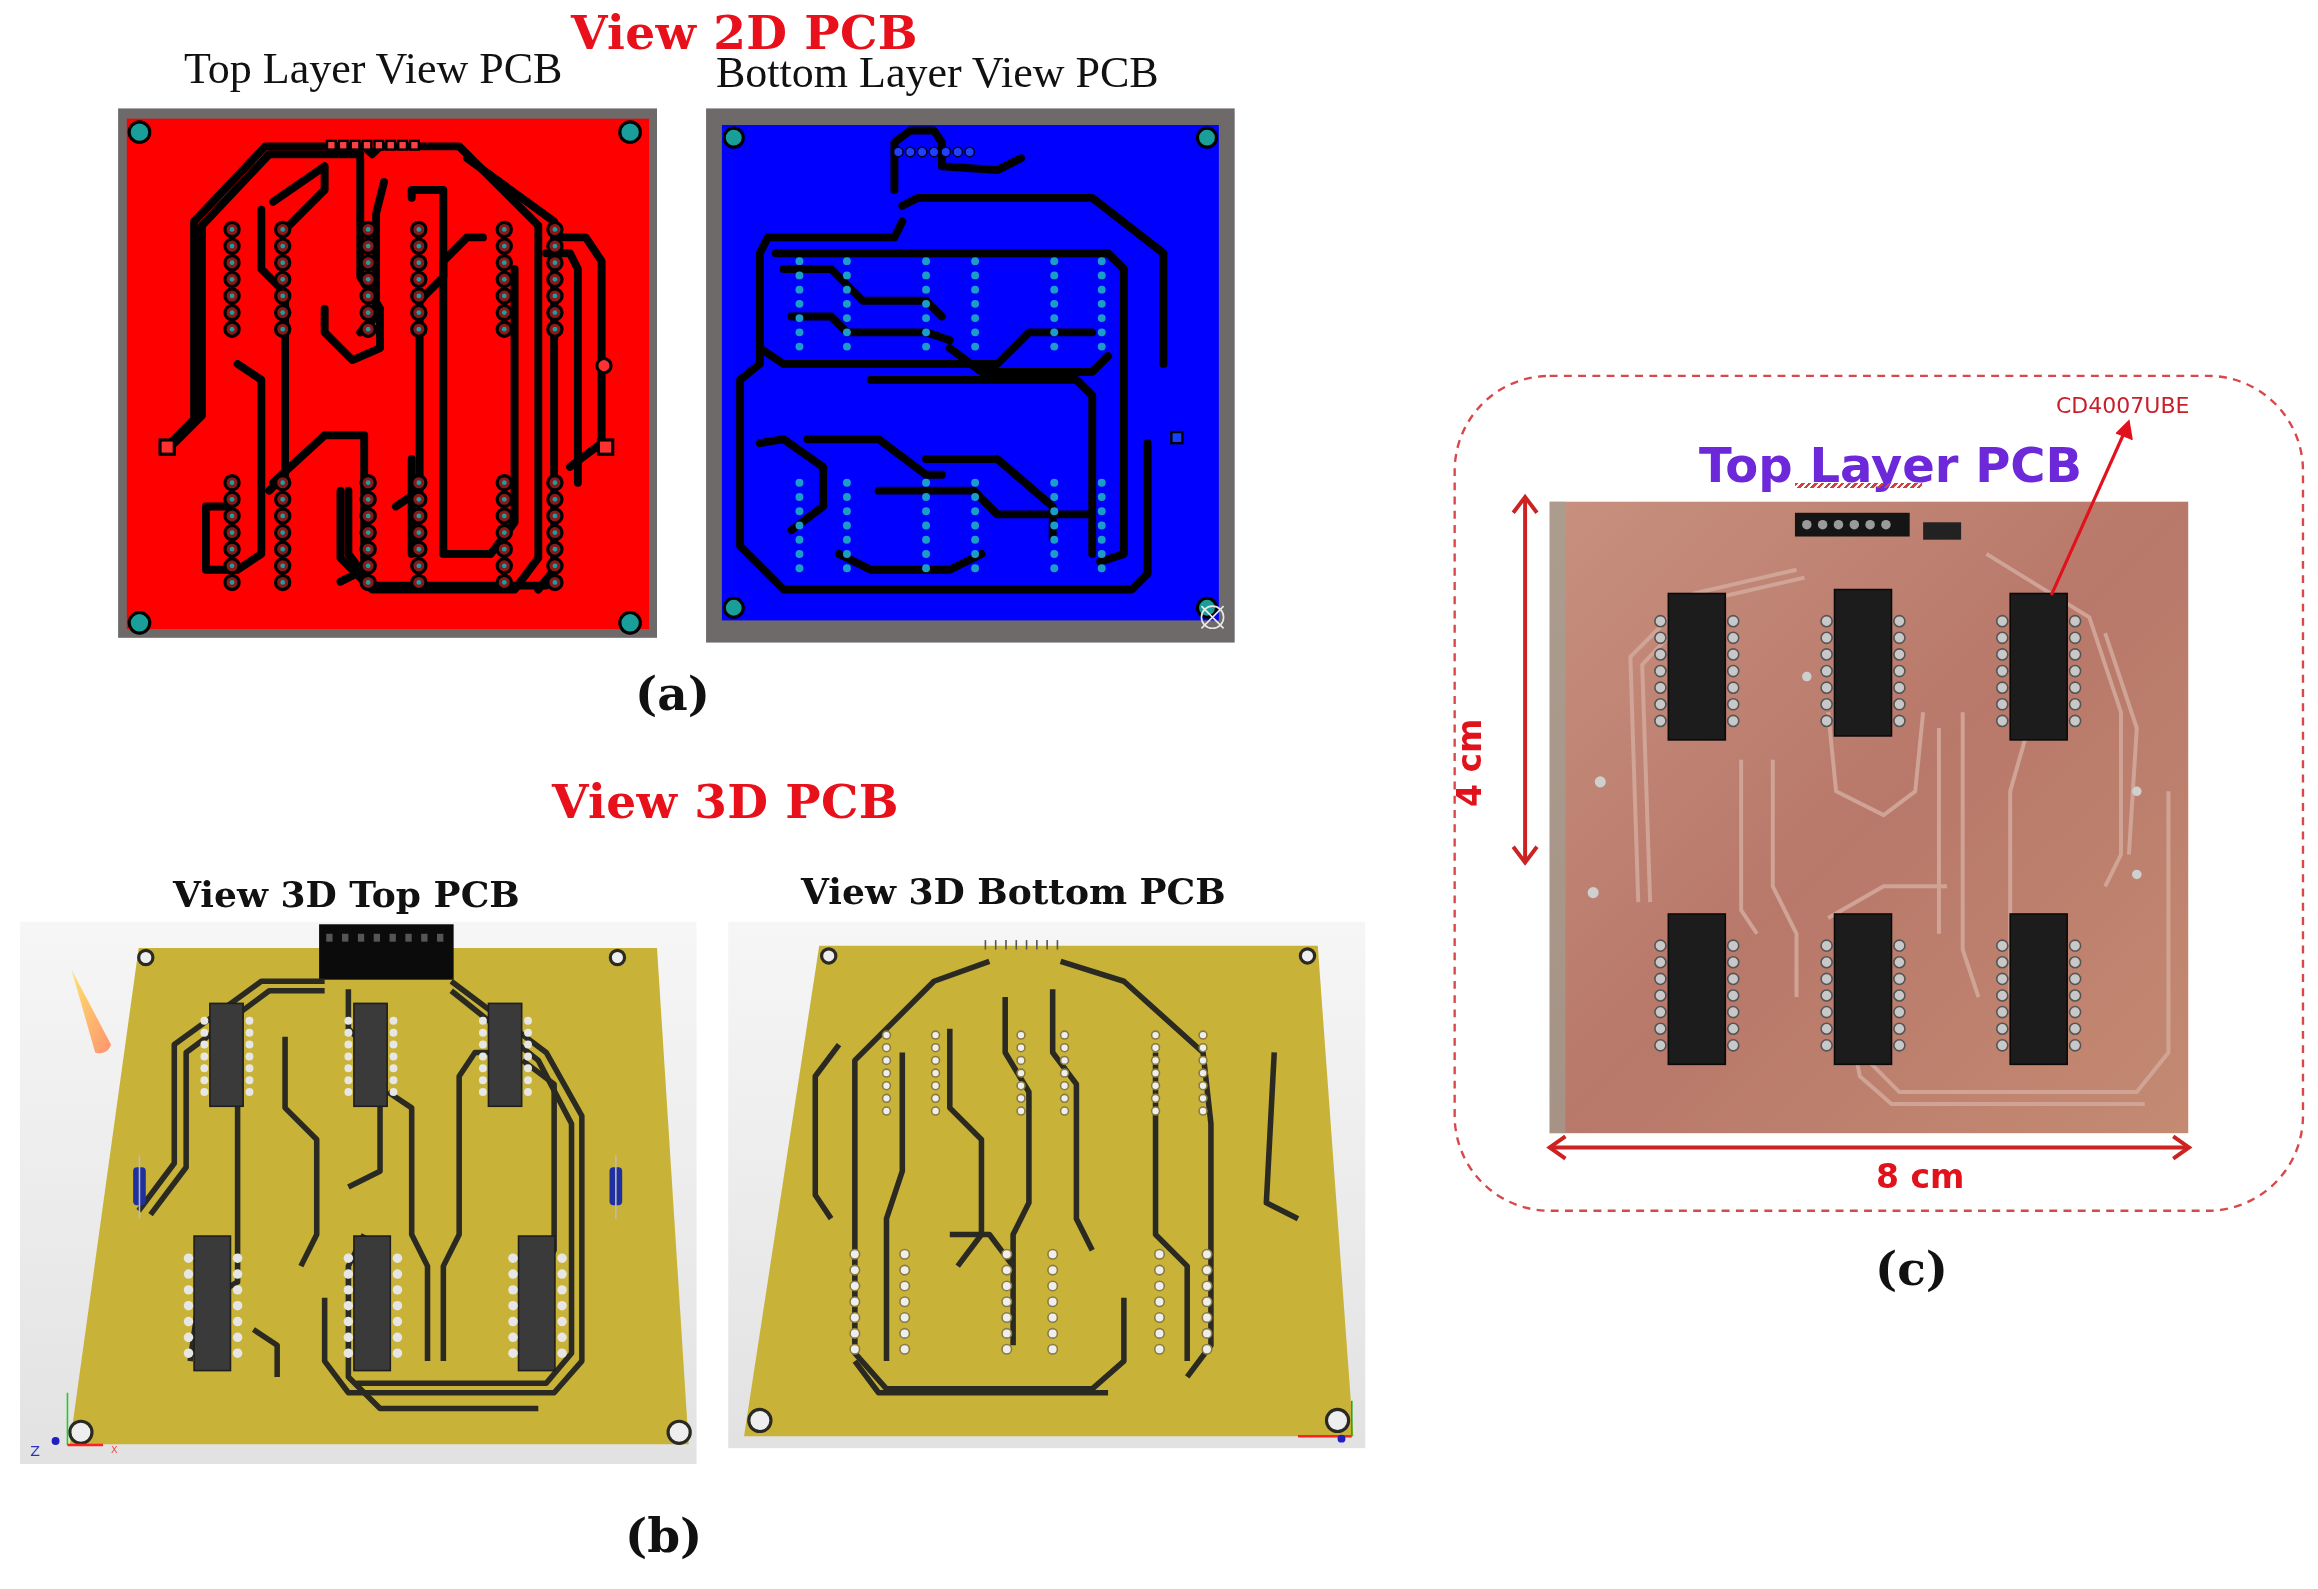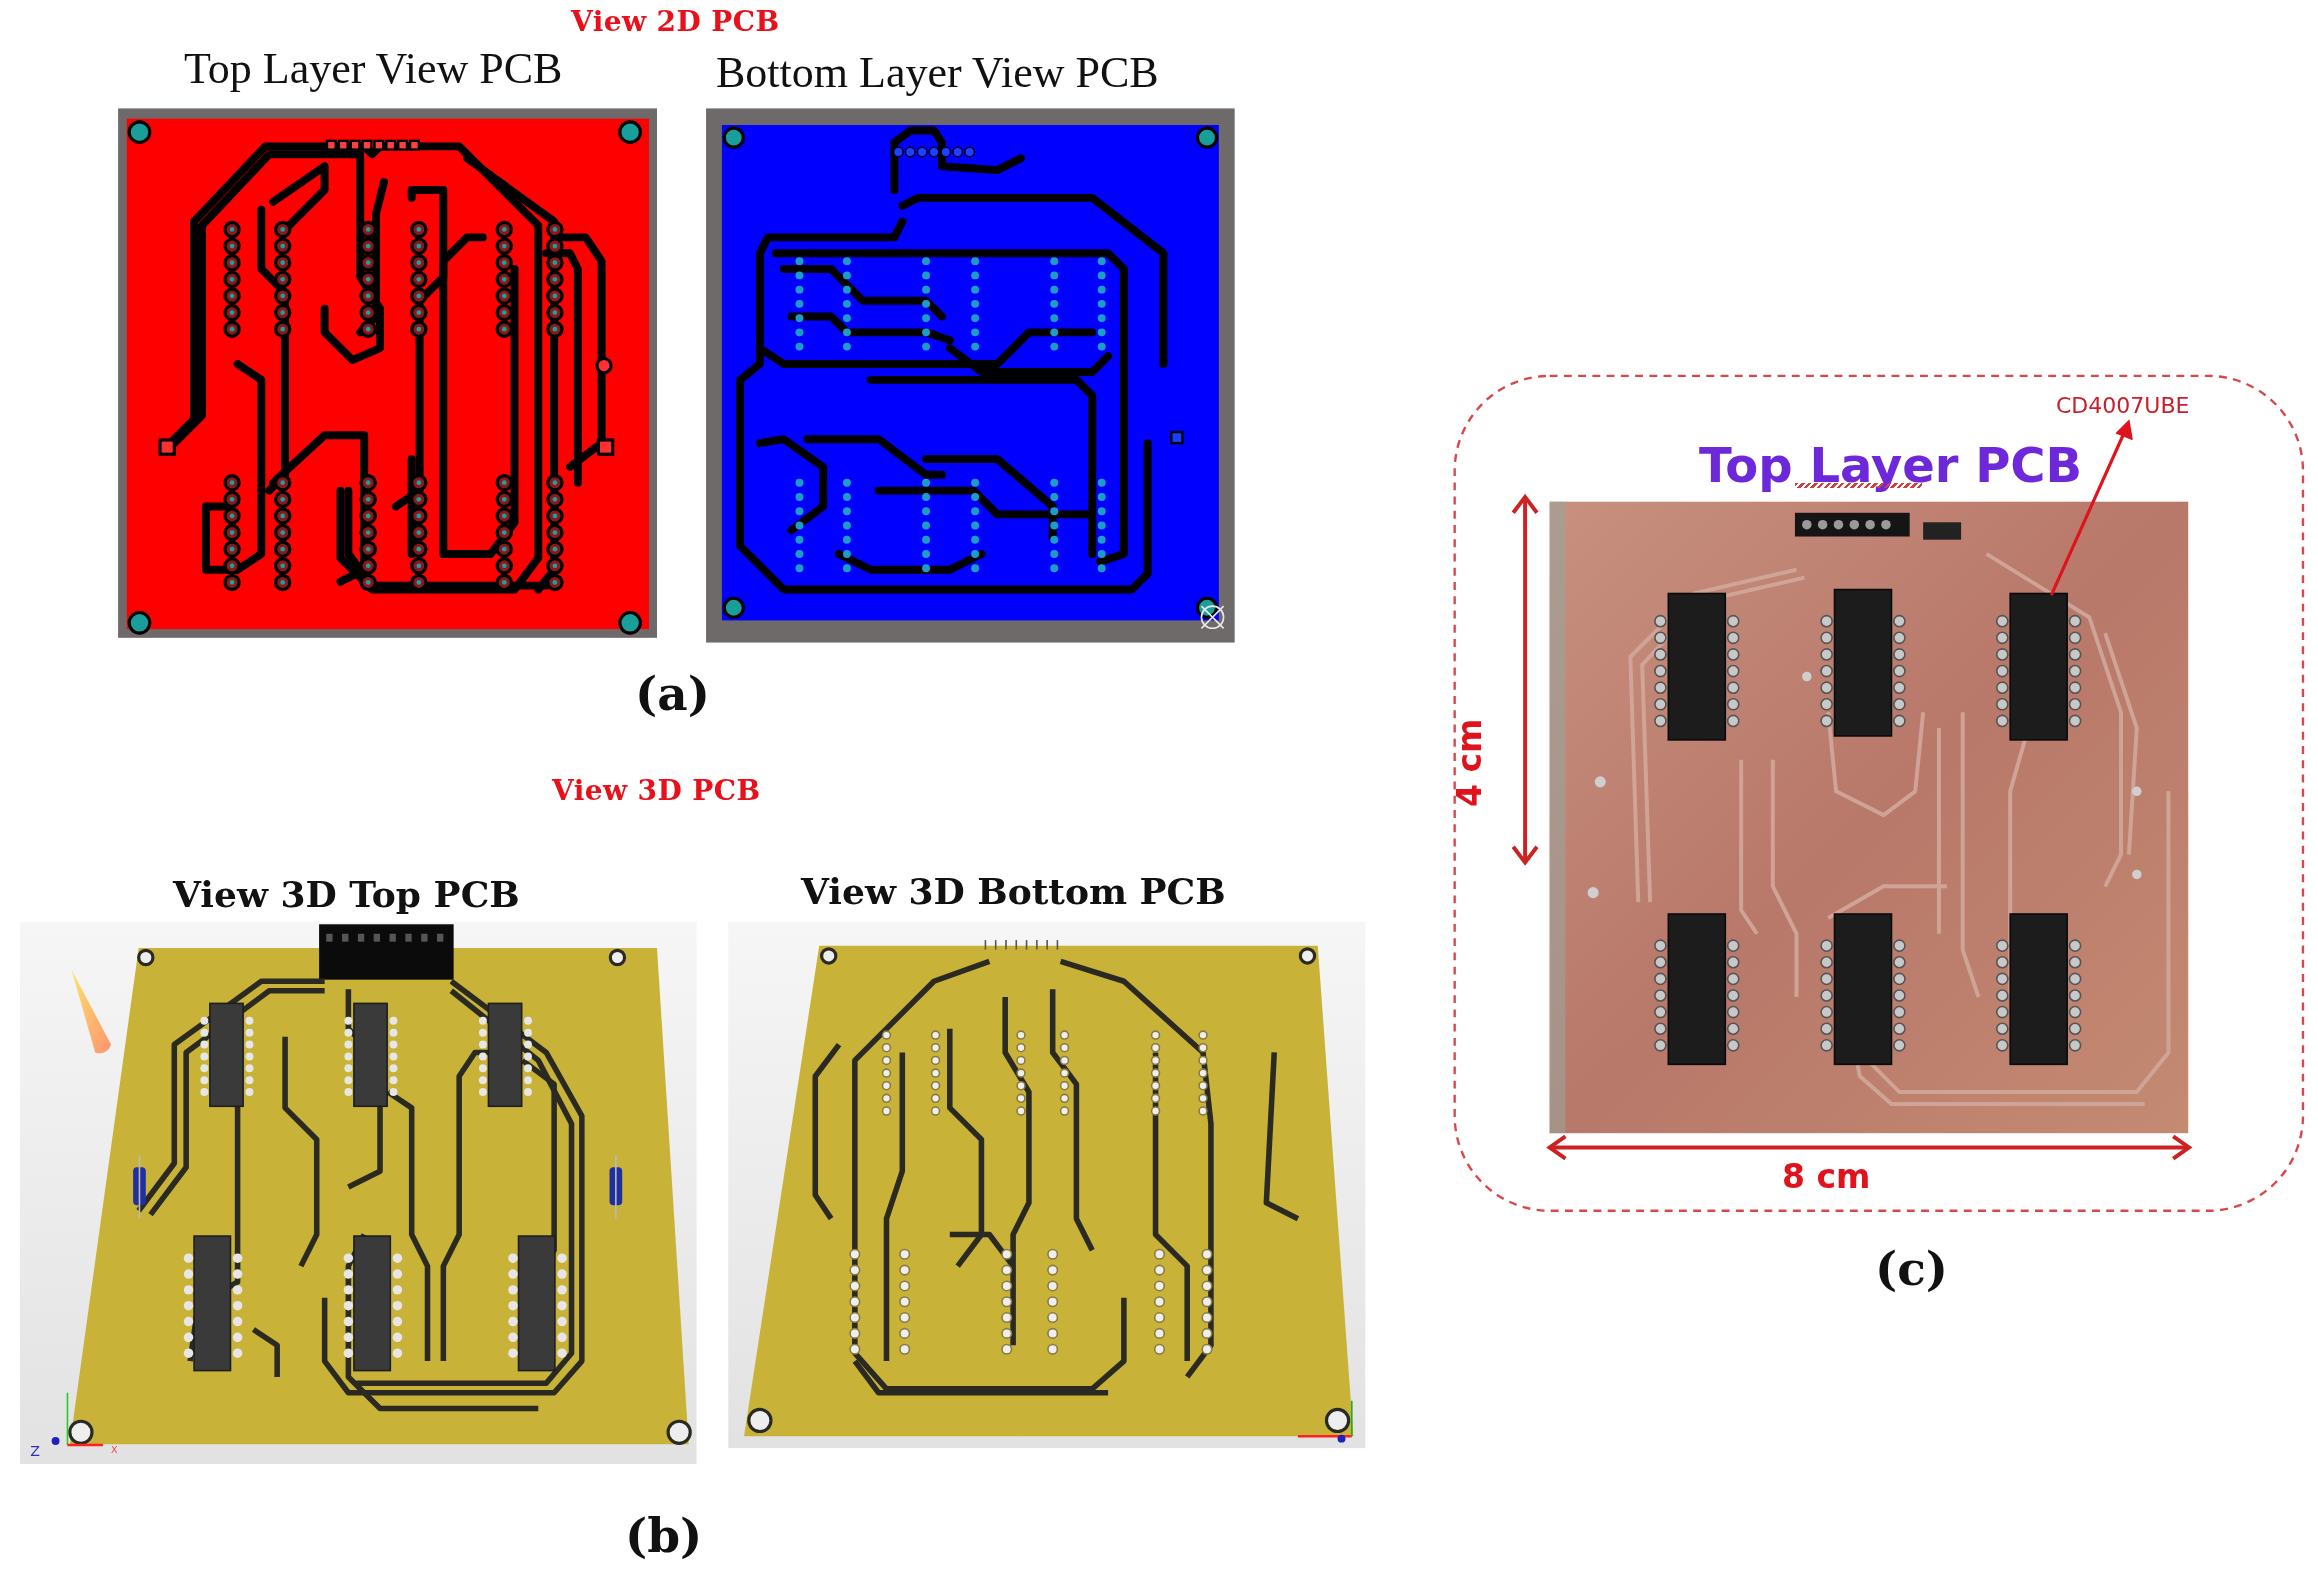--- a/index.html
+++ b/index.html
@@ -5,7 +5,7 @@
   html, body { margin: 0; padding: 0; background: #ffffff; }
   body { width: 2319px; height: 1589px; position: relative; overflow: hidden; font-family: "DejaVu Serif", serif; }
   .abs { position: absolute; }
-  .heading-red { color: #e8101a; font-family: "DejaVu Serif", serif; font-weight: bold; font-size: 28px; white-space: nowrap; letter-spacing: 0.4px; }
+  .heading-red { color: #e8101a; font-family: "DejaVu Serif", serif; font-weight: bold; font-size: 47px; white-space: nowrap; letter-spacing: 0.4px; }
   .sublabel { color: #111; font-family: "Liberation Serif", serif; font-size: 44px; white-space: nowrap; }
   .sublabel-bold { color: #111; font-family: "DejaVu Serif", serif; font-weight: bold; font-size: 36px; white-space: nowrap; margin-top: 31px; }
   .caption { color: #111; font-family: "DejaVu Serif", serif; font-weight: bold; font-size: 47px; white-space: nowrap; }

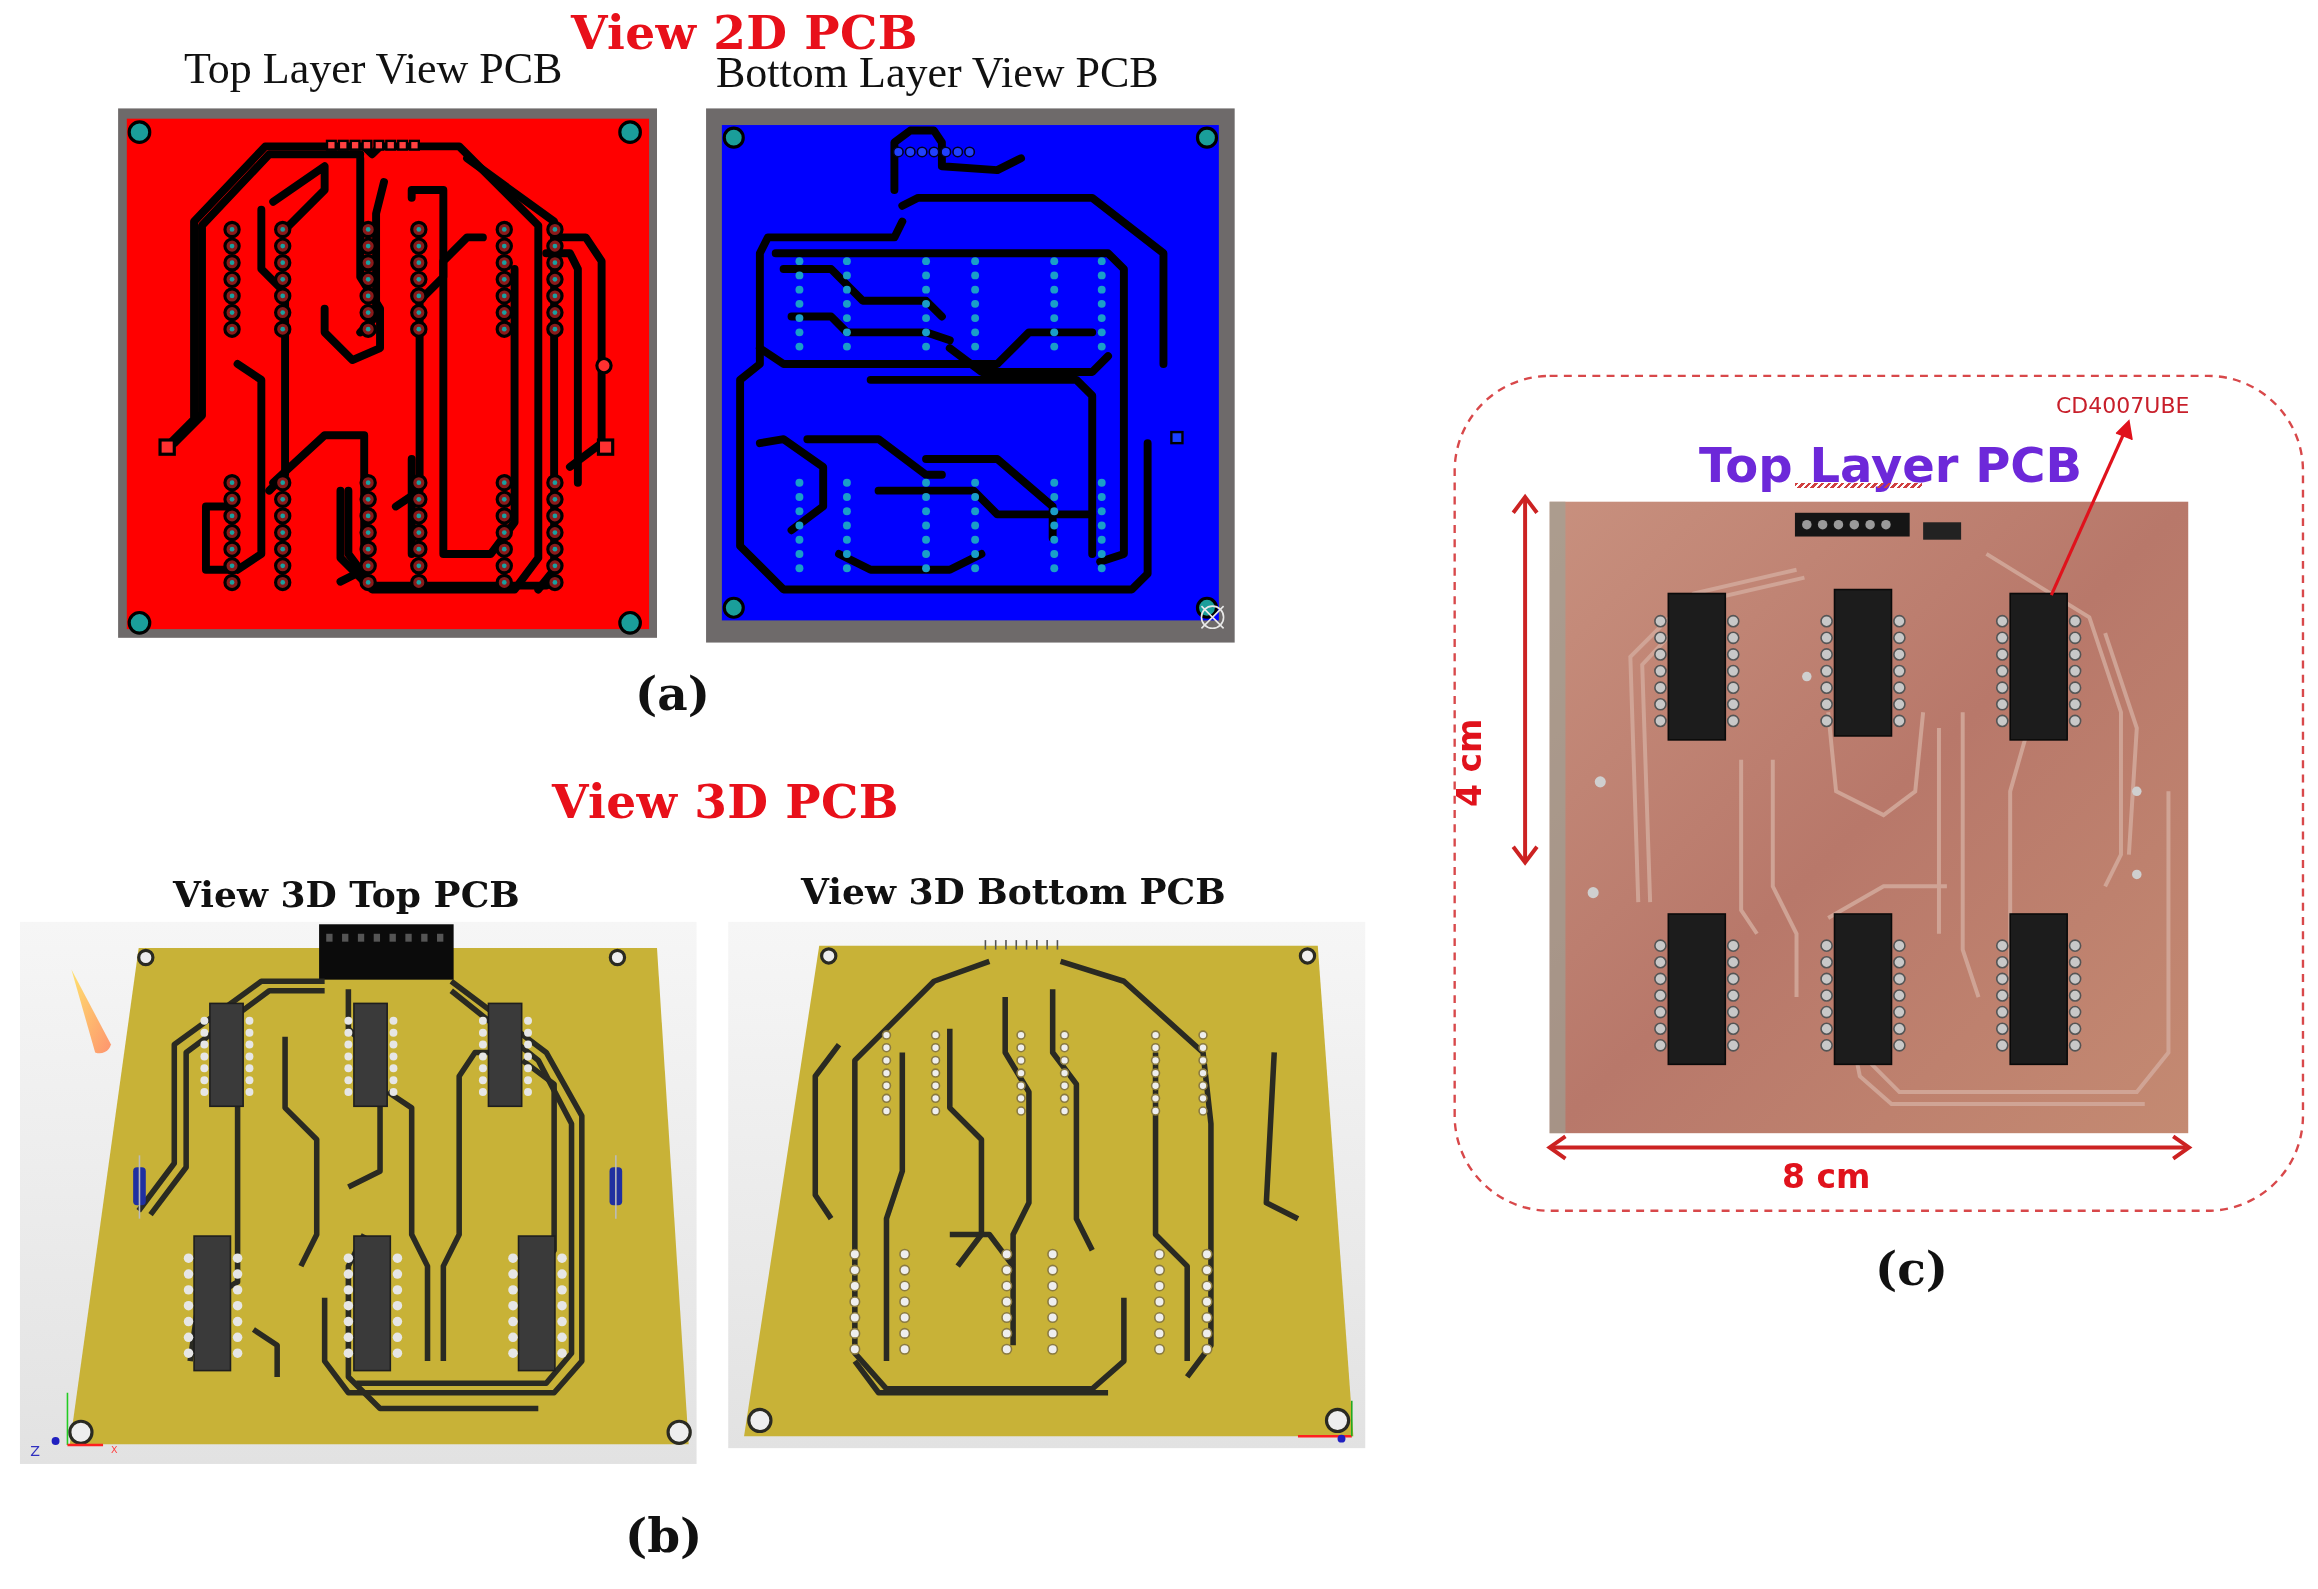--- a/index.html
+++ b/index.html
@@ -421,7 +421,7 @@
 <div class="squiggle" style="left:1795px; top:483px; width:127px;"></div>
 <div class="abs photo-part" style="left:2056px; top:393px;">CD4007UBE</div>
 <div class="abs dim-label" style="left:1450px; top:807px; transform: rotate(-90deg); transform-origin: left top;">4 cm</div>
-<div class="abs dim-label" style="left:1782px; top:1157px;">8 cm</div>
+<div class="abs dim-label" style="left:1876px; top:1157px;">8 cm</div>
 <div class="abs caption" style="left:1875px; top:1241px;">(c)</div>
 
 

